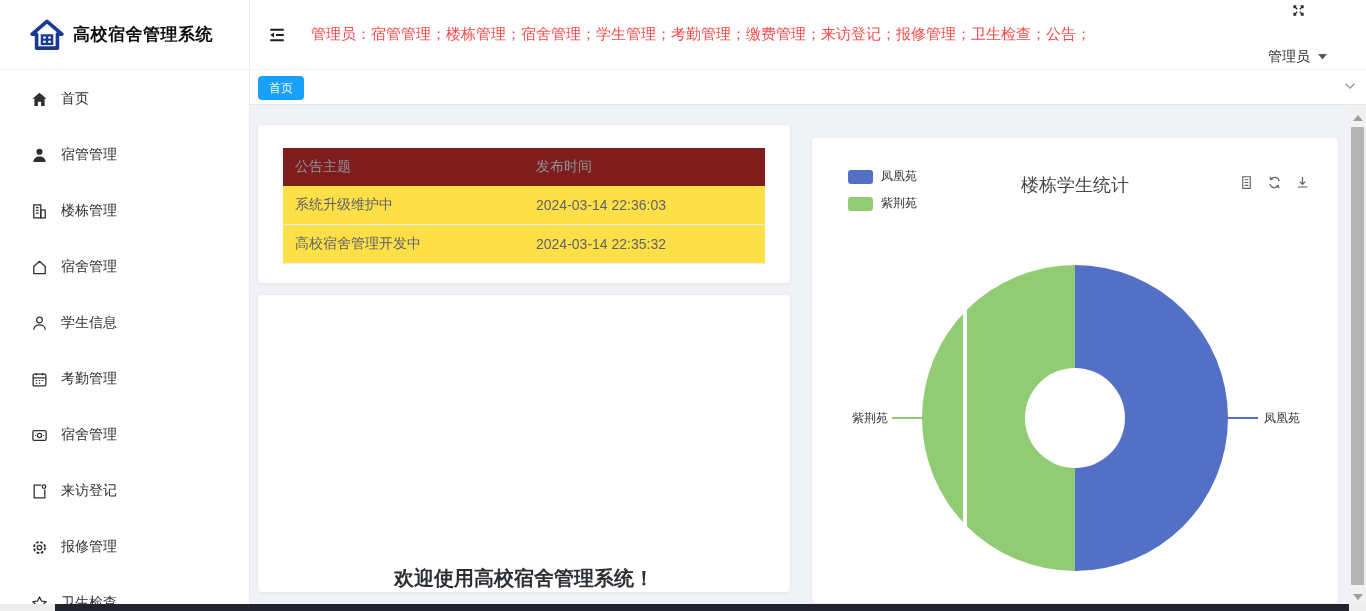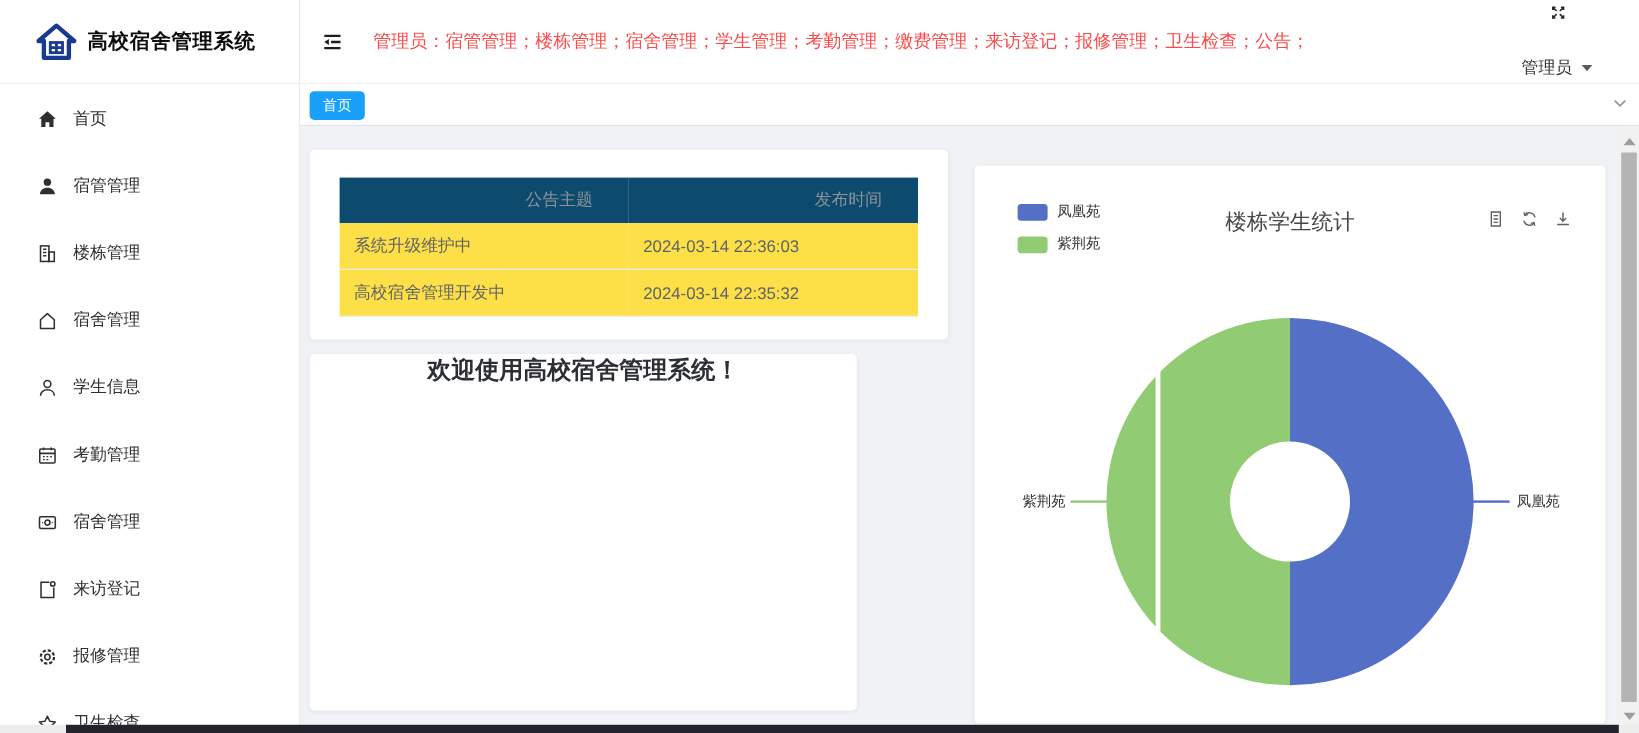--- a/index.html
+++ b/index.html
@@ -52,8 +52,8 @@
   
   .ann-table { width:482px; margin:23px 25px 0 25px; border-collapse:collapse;
     font-size:14px; table-layout:fixed; }
-  .ann-table th { background:#0c4a6e; color:#909399; font-weight:normal;
-    text-align:right; padding:10px 30px; }
+  .ann-table th { background:#7f1d1d; color:#909399; font-weight:normal;
+    text-align:left; padding:10px 12px; }
   .ann-table td { color:#5f6368; text-align:left; padding:10px 12px;
     border-bottom:1px solid #ebeef5; background:#fde047; }
 

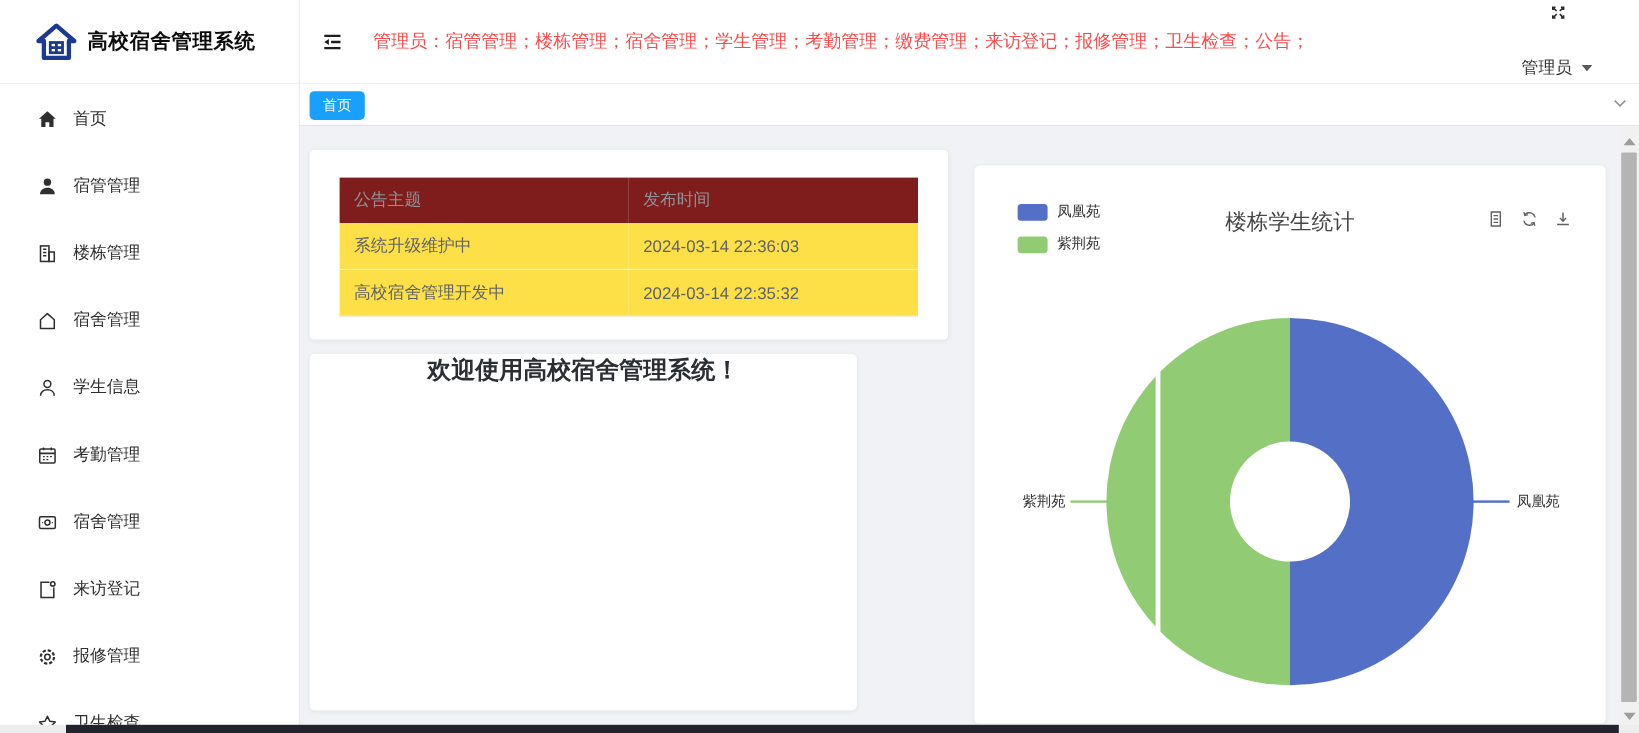--- a/index.html
+++ b/index.html
@@ -45,8 +45,8 @@
   .card { position:absolute; background:#fff; border-radius:4px;
     box-shadow:0 1px 4px rgba(0,21,41,.06); }
   #announce-card { left:258px; top:125px; width:532px; height:158px; }
-  #welcome-card  { left:258px; top:295px; width:456px; height:297px;
-    display:flex; align-items:flex-start; justify-content:center; }
+  #welcome-card  { left:258px; top:295px; width:532px; height:297px;
+    display:flex; align-items:flex-end; justify-content:center; }
   #chart-card    { left:812px; top:138px; width:526px; height:465px; }
 
   

